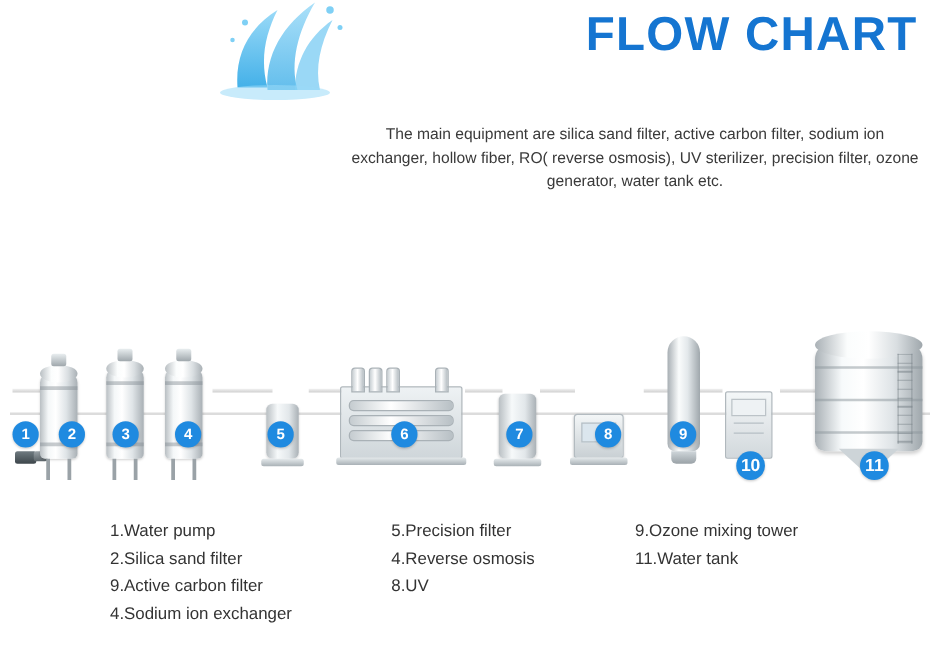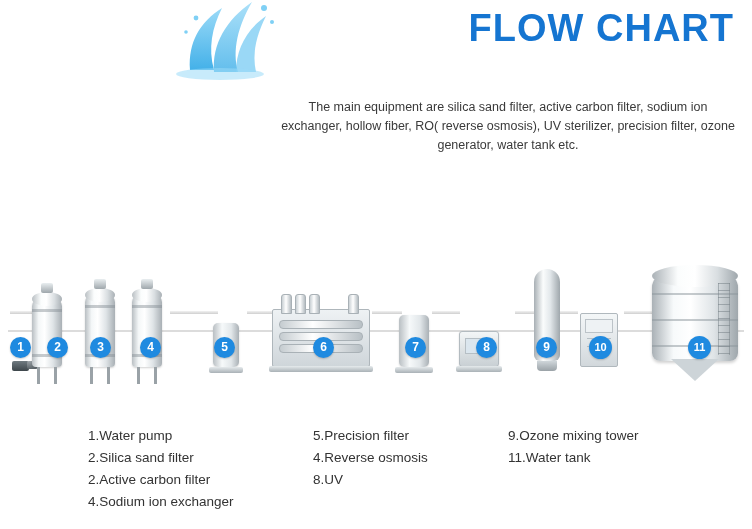--- a/index.html
+++ b/index.html
@@ -294,7 +294,7 @@
     font-weight: bold;
     box-shadow: 0 1px 2px rgba(0,0,0,.2);
   }
-  .badge.wide { width: 23px; height: 23px; line-height: 23px; font-size: 11px; }
+  .badge.wide { width: 23px; height: 23px; line-height: 23px; font-size: 14px; margin-top: 25px; }
 
   
   .legend {

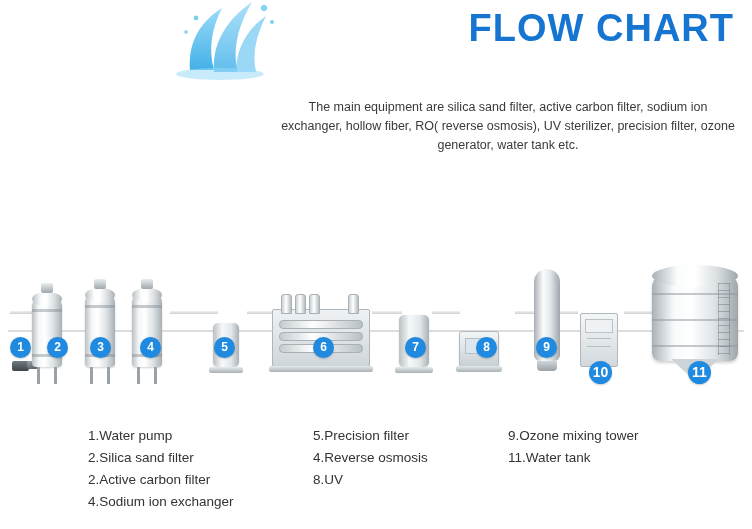--- a/index.html
+++ b/index.html
@@ -300,7 +300,7 @@
   .legend {
     position: absolute;
     left: 0;
-    top: 425px;
+    top: 414px;
     width: 752px;
     height: 104px;
     font-size: 13.5px;

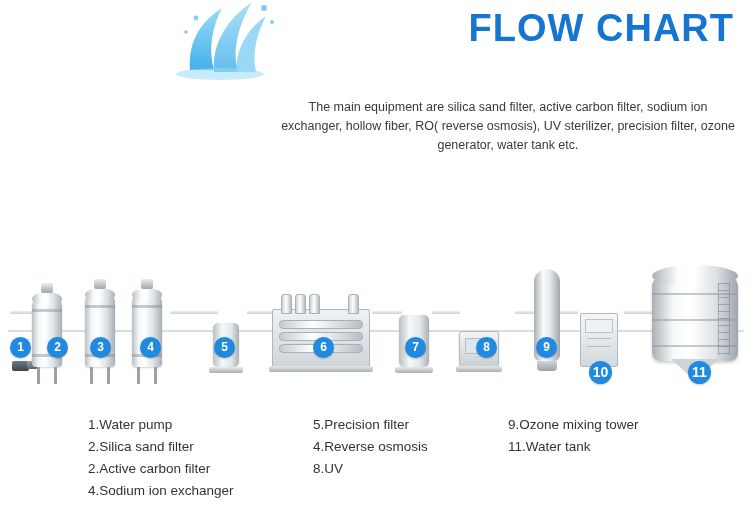--- a/index.html
+++ b/index.html
@@ -472,7 +472,7 @@
   <div class="legend-col col1">
     <div>1.Water pump</div>
     <div>2.Silica sand filter</div>
-    <div>2.Active carbon filter</div>
+    <div>9.Active carbon filter</div>
     <div>4.Sodium ion exchanger</div>
   </div>
   <div class="legend-col col2">

